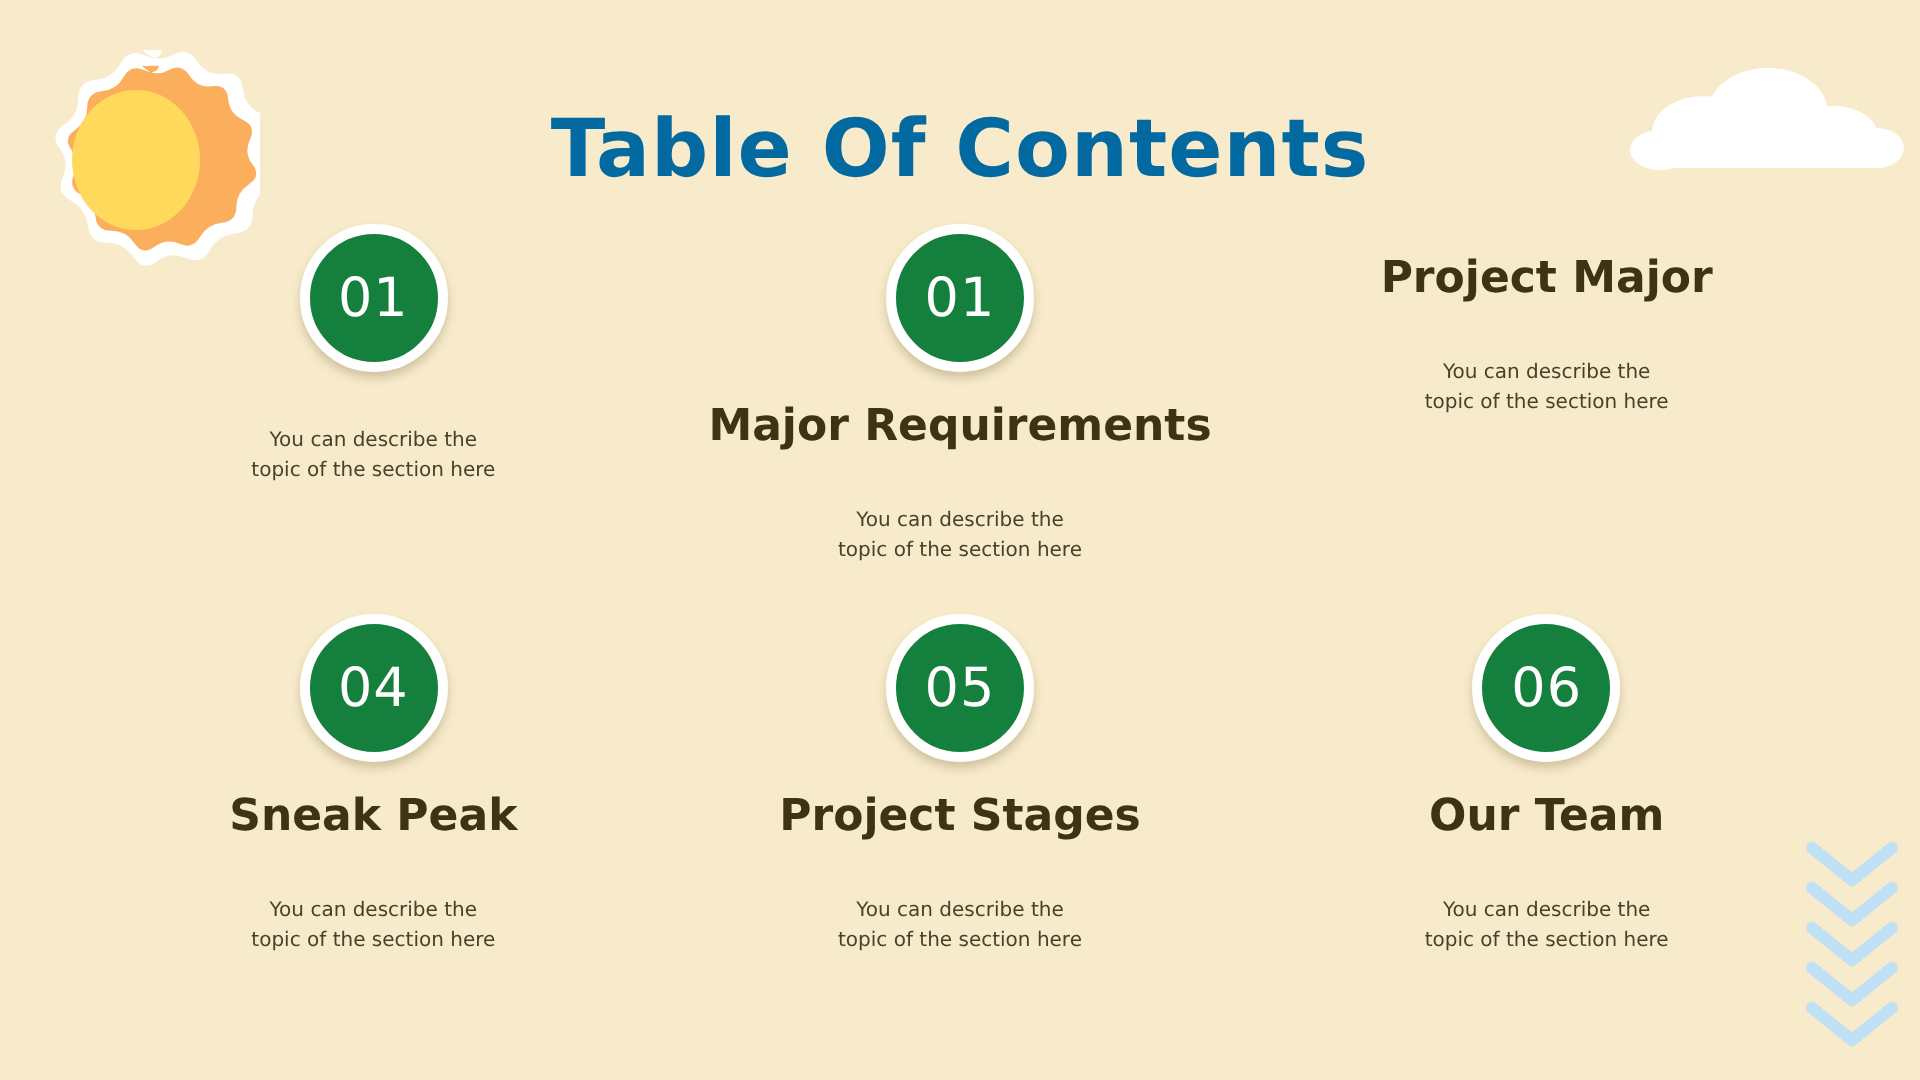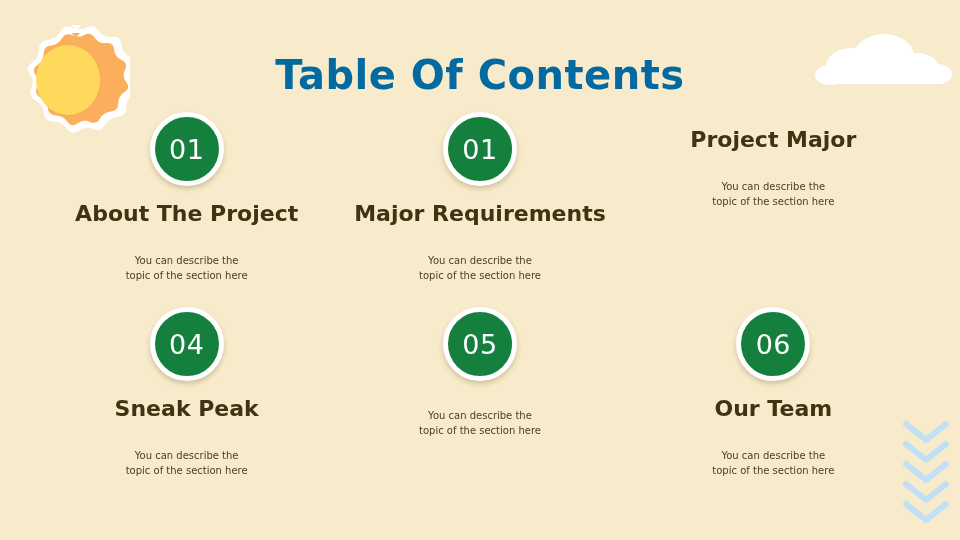--- a/index.html
+++ b/index.html
@@ -207,7 +207,6 @@
       <div class="badge">
         <span class="badge-num">01</span>
       </div>
-      <div class="entry-title">About The Project</div>
       <div class="entry-desc">You can describe the<br>topic of the section here</div>
     </div>
 

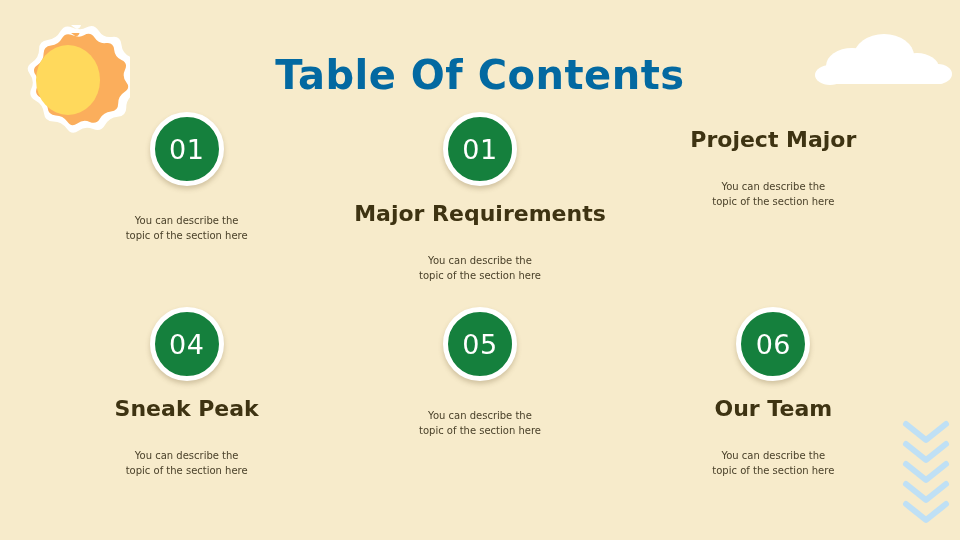--- a/index.html
+++ b/index.html
@@ -235,6 +235,7 @@
       <div class="badge">
         <span class="badge-num">05</span>
       </div>
+      <div class="entry-title">Project Stages</div>
       <div class="entry-desc">You can describe the<br>topic of the section here</div>
     </div>
 

